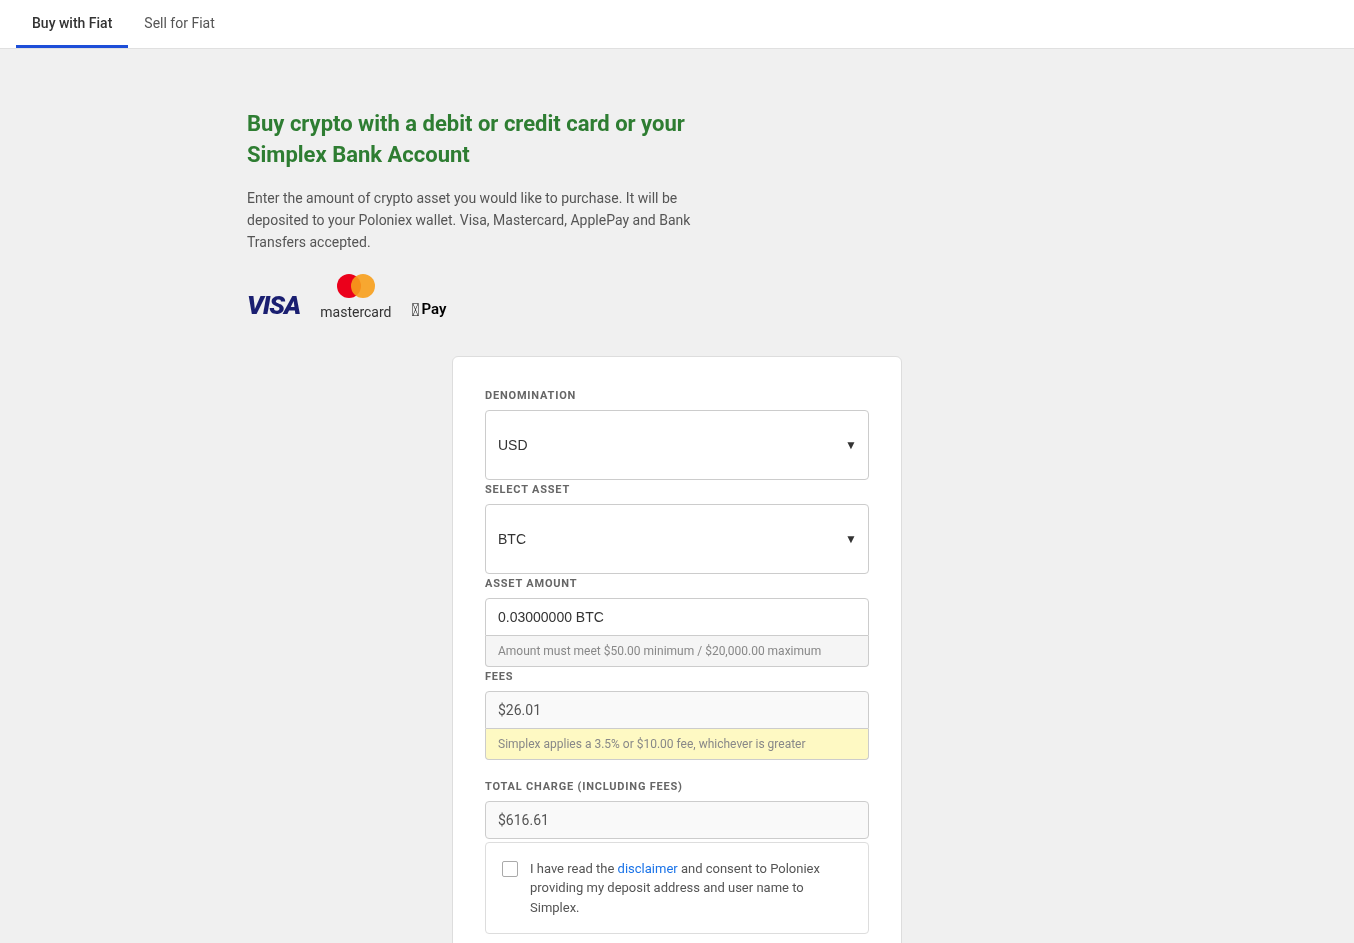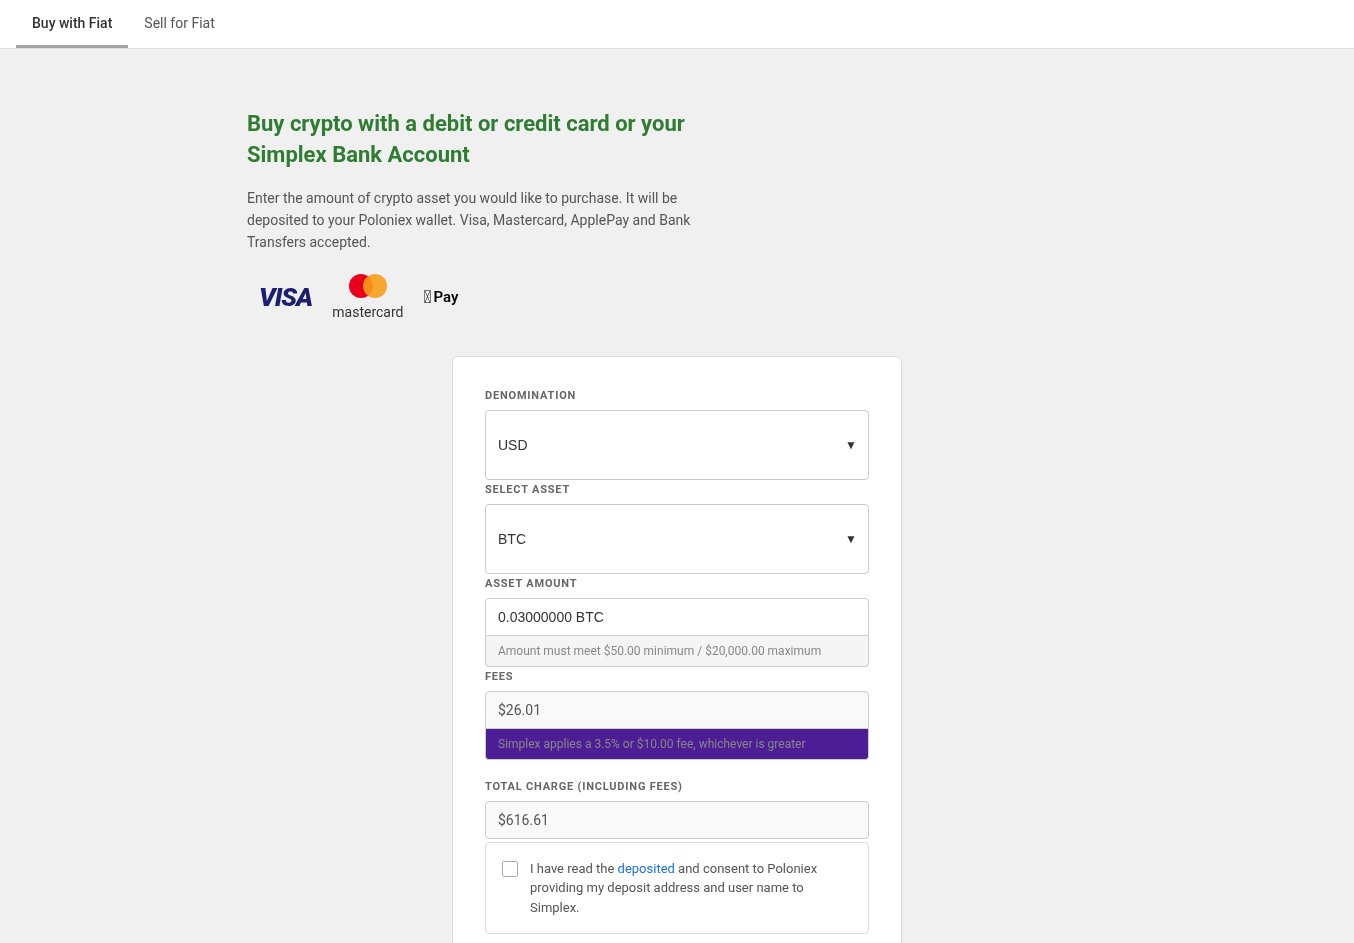--- a/index.html
+++ b/index.html
@@ -31,7 +31,7 @@
     }
     .nav-tab.active {
       color: #333;
-      border-bottom: 3px solid #a3a3a3;
+      border-bottom: 3px solid #1d4ed8;
       font-weight: 500;
     }
 

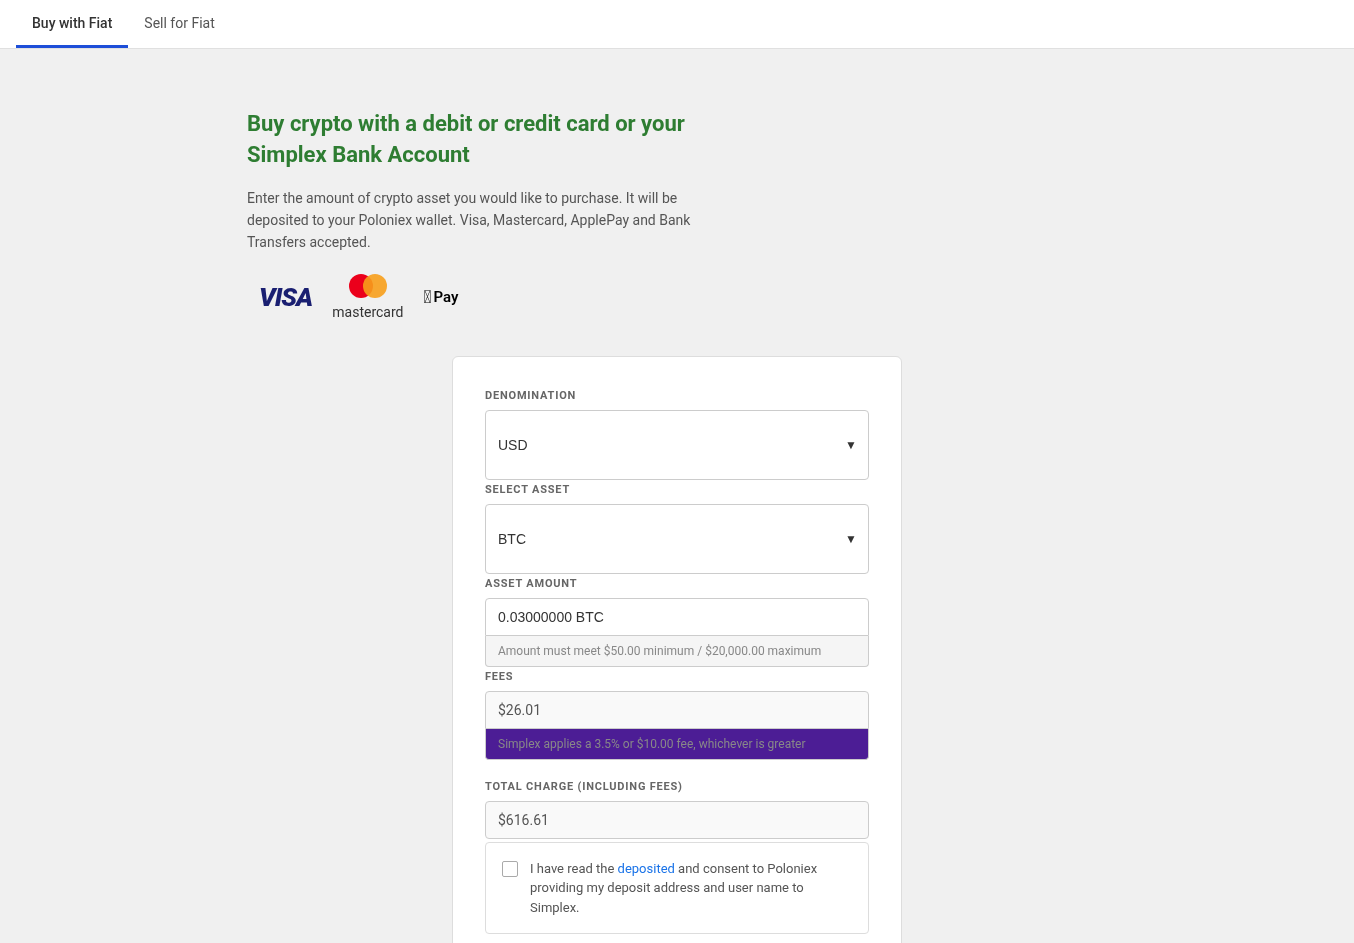--- a/index.html
+++ b/index.html
@@ -62,10 +62,10 @@
     
     .payment-logos {
       display: flex;
-      align-items: center;
+      align-items: flex-end;
       gap: 20px;
       margin-bottom: 36px;
-      margin-left: 12px;
+      margin-left: 0;
     }
 
     .visa-logo {

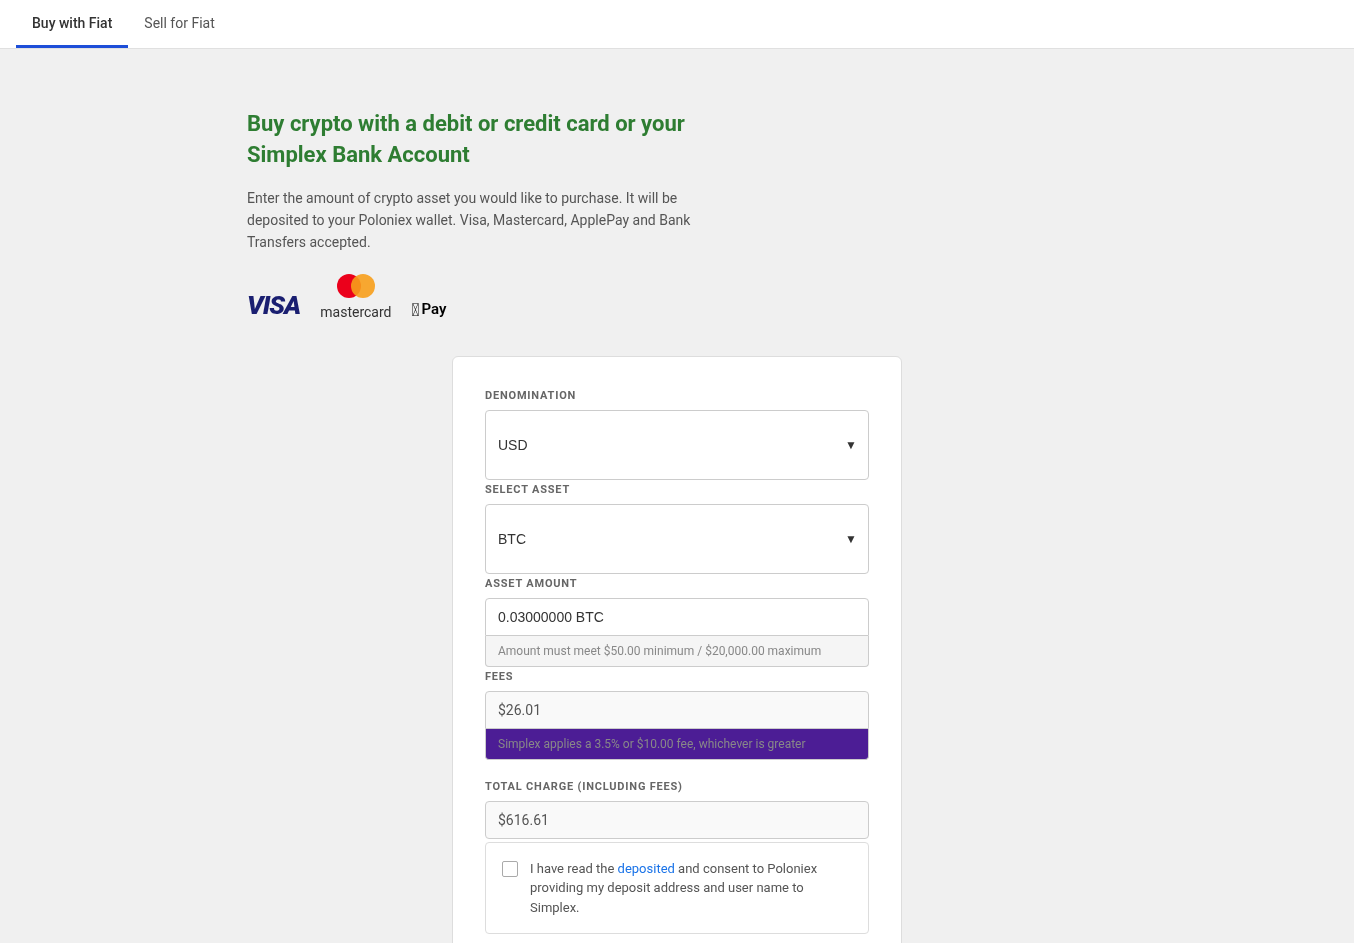--- a/index.html
+++ b/index.html
@@ -215,7 +215,7 @@
     .fees-hint {
       width: 100%;
       padding: 8px 12px;
-      background: #4c1d95;
+      background: #fef9c3;
       border: 1px solid #ccc;
       border-top: none;
       border-radius: 0 0 4px 4px;

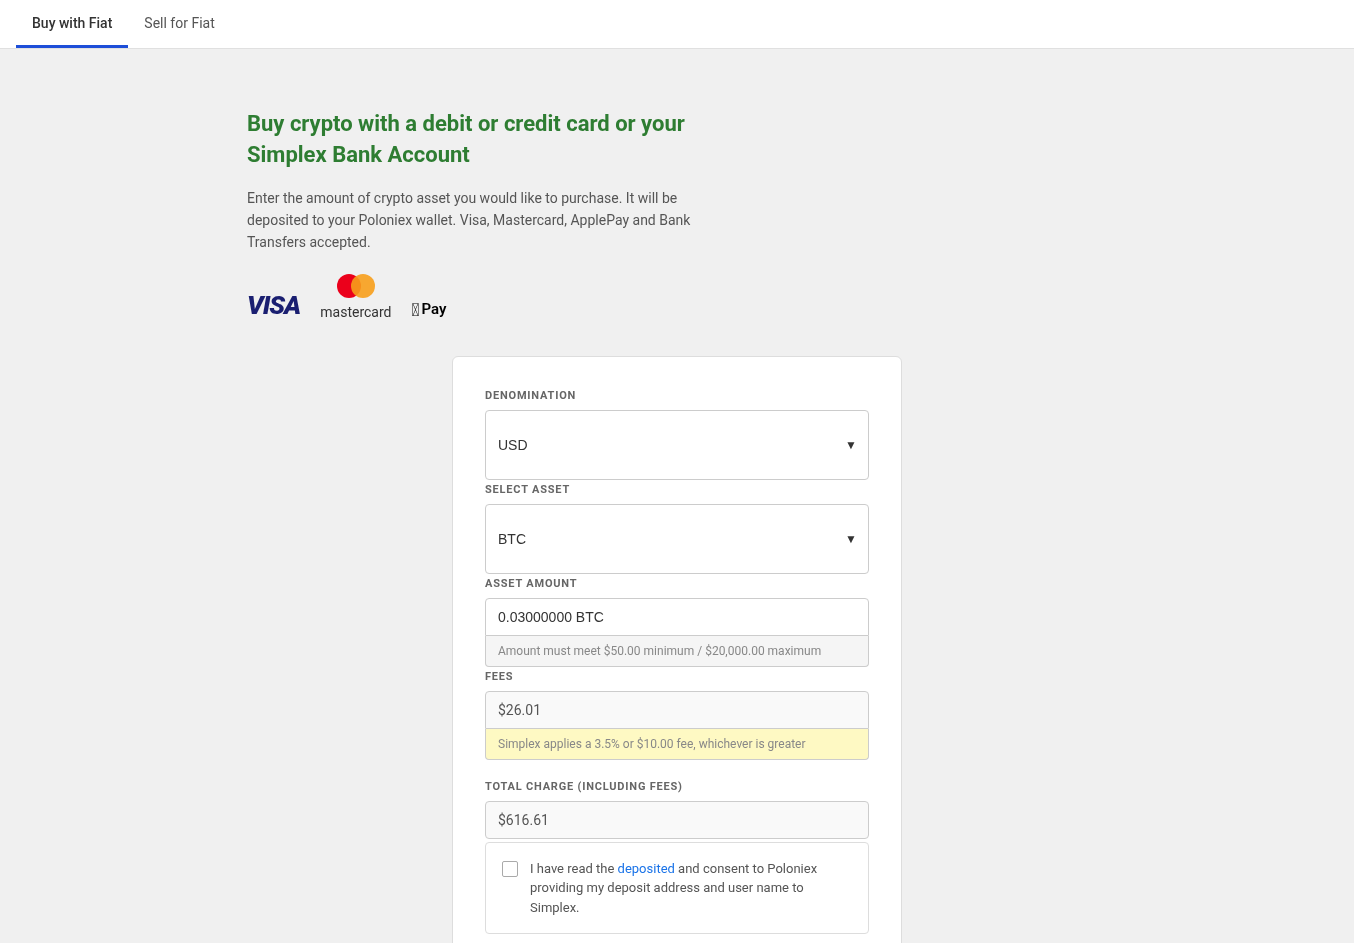--- a/index.html
+++ b/index.html
@@ -364,7 +364,7 @@
     <div class="consent-section">
       <div class="consent-checkbox"></div>
       <div class="consent-text">
-        <span>I have read the </span><a href="#">deposited</a><span> and consent to Poloniex providing my deposit address and user name to Simplex.</span>
+        <span>I have read the </span><a href="#">disclaimer</a><span> and consent to Poloniex providing my deposit address and user name to Simplex.</span>
       </div>
     </div>
 

